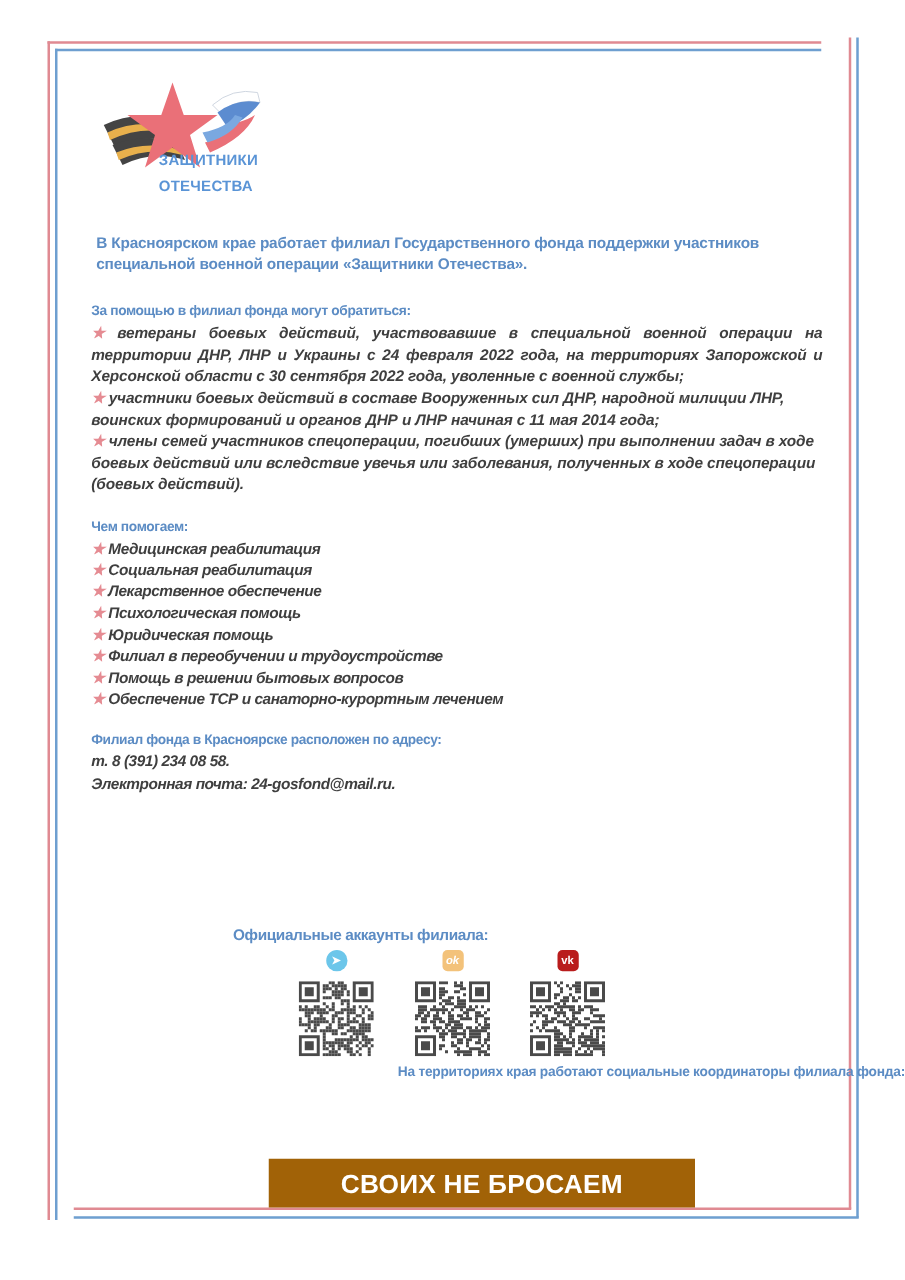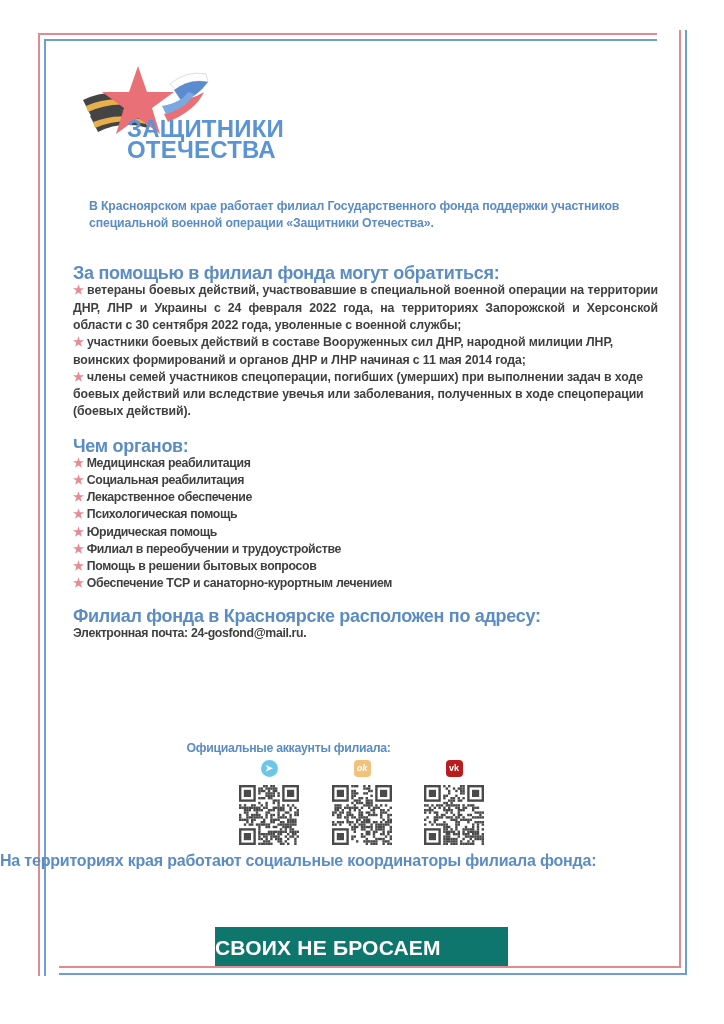--- a/index.html
+++ b/index.html
@@ -11,7 +11,7 @@
 
   .logo { position:absolute; left:78px; top:62px; width:210px; height:104px; }
   .logo-text { position:absolute; left:127px; top:118px; color:#5a94d6; font-weight:bold;
-               font-size:24px; line-height:21px; letter-spacing:0.2px; }
+               font-size:12px; line-height:21px; letter-spacing:0.2px; }
 
   .content { position:absolute; left:73px; top:182px; width:585px; color:#3f3f3f; }
   .p { font-size:12.3px; line-height:17.2px; font-weight:bold; letter-spacing:-0.15px; margin:16px; }

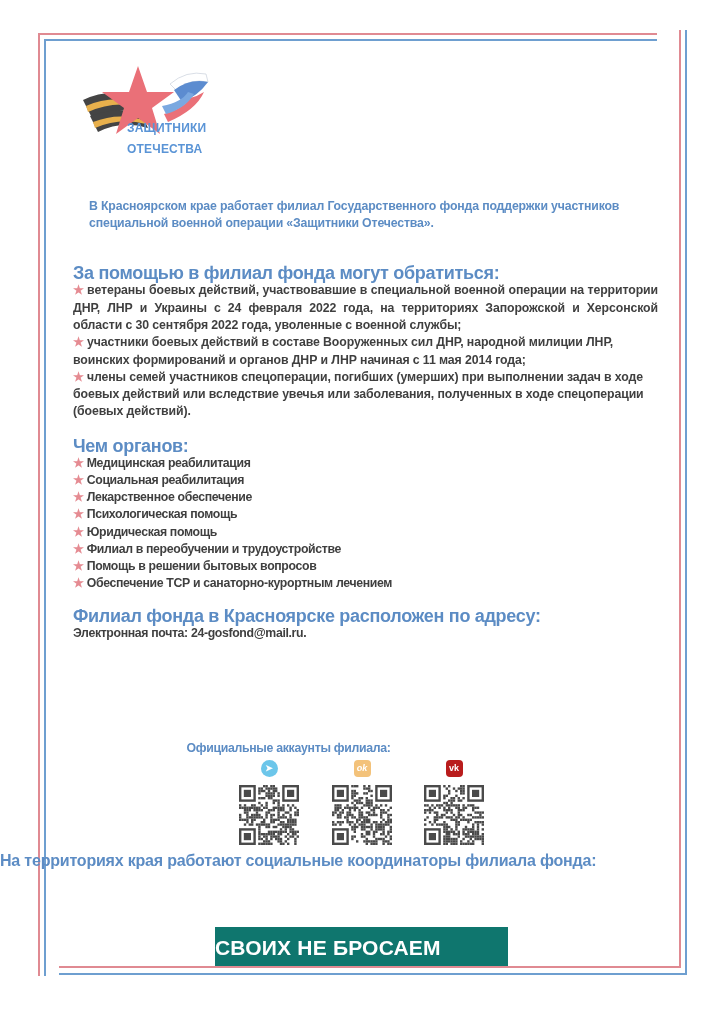--- a/index.html
+++ b/index.html
@@ -14,7 +14,7 @@
                font-size:12px; line-height:21px; letter-spacing:0.2px; }
 
   .content { position:absolute; left:73px; top:182px; width:585px; color:#3f3f3f; }
-  .p { font-size:12.3px; line-height:17.2px; font-weight:bold; letter-spacing:-0.15px; margin:16px; }
+  .p { font-size:12.3px; line-height:17.2px; font-weight:bold; letter-spacing:-0.15px; margin:4px; }
   .blue-t { color:#5c8cc4; }
   .heading { color:#5c8cc4; font-size:18px; font-weight:bold; line-height:17px; letter-spacing:-0.3px; }
   .item { font-size:12.3px; line-height:17.3px; font-weight:bold; color:#3f3f3f; letter-spacing:-0.1px; }

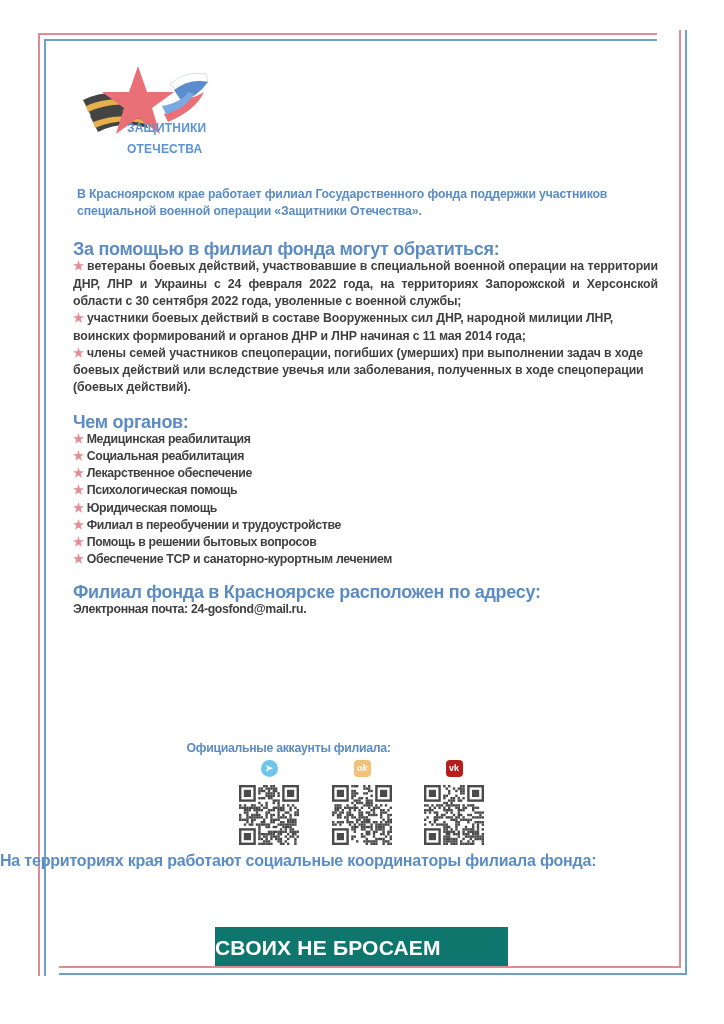--- a/index.html
+++ b/index.html
@@ -16,7 +16,7 @@
   .content { position:absolute; left:73px; top:182px; width:585px; color:#3f3f3f; }
   .p { font-size:12.3px; line-height:17.2px; font-weight:bold; letter-spacing:-0.15px; margin:4px; }
   .blue-t { color:#5c8cc4; }
-  .heading { color:#5c8cc4; font-size:18px; font-weight:bold; line-height:17px; letter-spacing:-0.3px; }
+  .heading { color:#5c8cc4; font-size:11px; font-weight:bold; line-height:17px; letter-spacing:-0.3px; }
   .item { font-size:12.3px; line-height:17.3px; font-weight:bold; color:#3f3f3f; letter-spacing:-0.1px; }
   .star { color:#e58b92; margin-right:3px; }
   .justify { text-align:justify; }

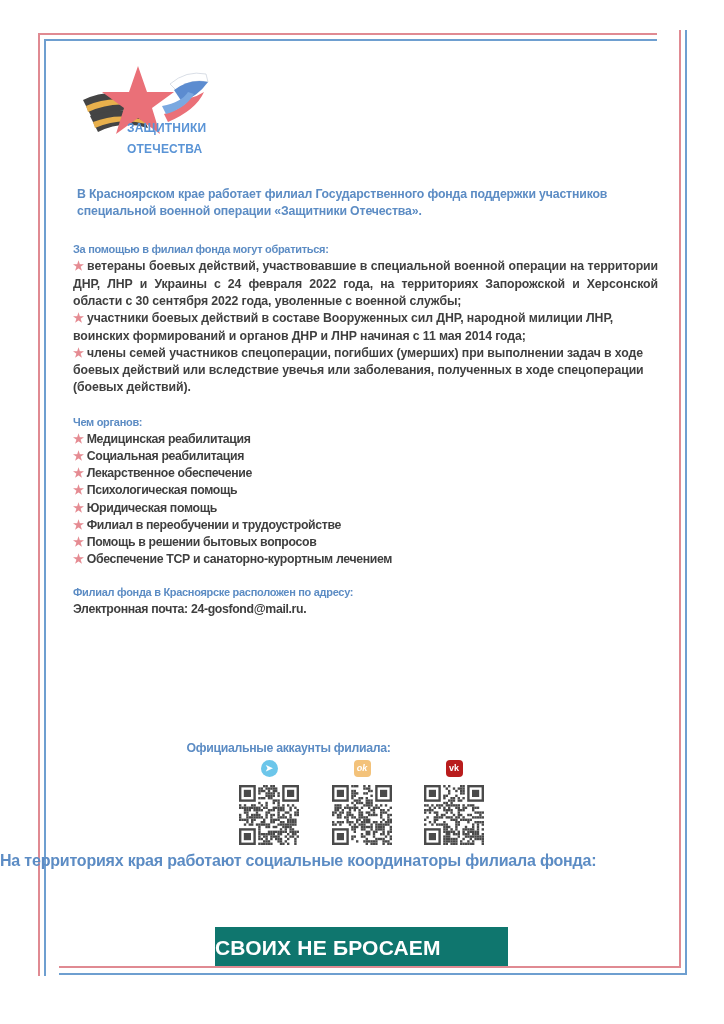--- a/index.html
+++ b/index.html
@@ -17,7 +17,7 @@
   .p { font-size:12.3px; line-height:17.2px; font-weight:bold; letter-spacing:-0.15px; margin:4px; }
   .blue-t { color:#5c8cc4; }
   .heading { color:#5c8cc4; font-size:11px; font-weight:bold; line-height:17px; letter-spacing:-0.3px; }
-  .item { font-size:12.3px; line-height:17.3px; font-weight:bold; color:#3f3f3f; letter-spacing:-0.1px; }
+  .item { font-size:12.3px; line-height:17.3px; font-weight:bold; color:#3f3f3f; letter-spacing:-0.1px;font-style:italic; }
   .star { color:#e58b92; margin-right:3px; }
   .justify { text-align:justify; }
   .gap { height:17px; }

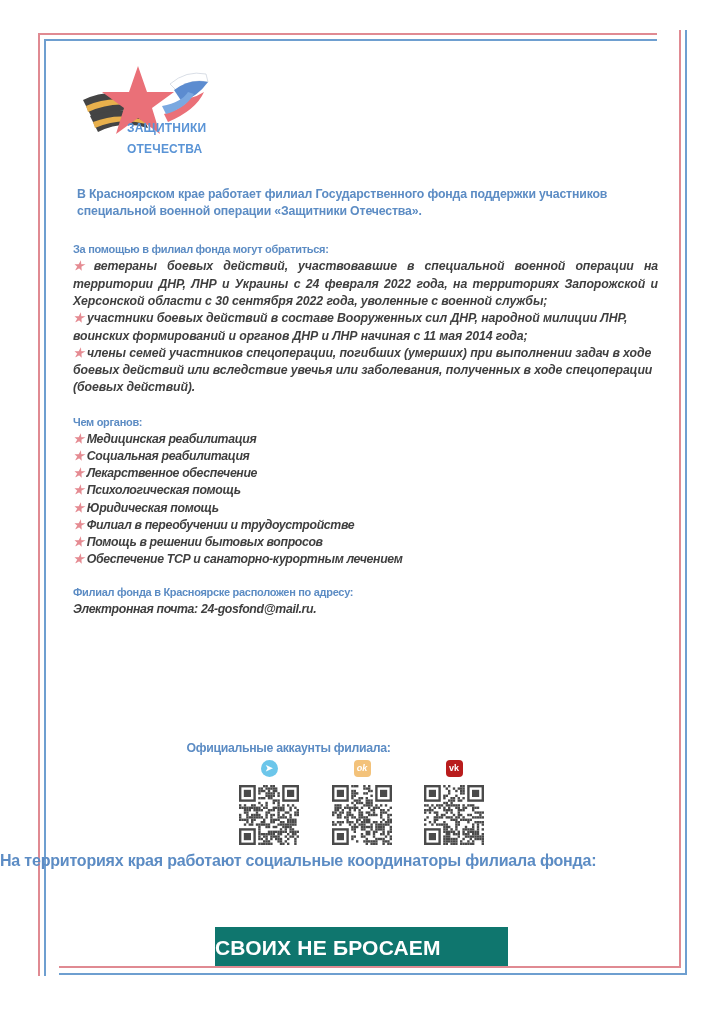--- a/index.html
+++ b/index.html
@@ -83,7 +83,7 @@
 
   <div class="gap"></div>
   <div class="svc">
-    <div class="heading">Чем органов:</div>
+    <div class="heading">Чем помогаем:</div>
     <div class="item"><span class="star">★</span><span>Медицинская реабилитация</span></div>
     <div class="item"><span class="star">★</span><span>Социальная реабилитация</span></div>
     <div class="item"><span class="star">★</span><span>Лекарственное обеспечение</span></div>

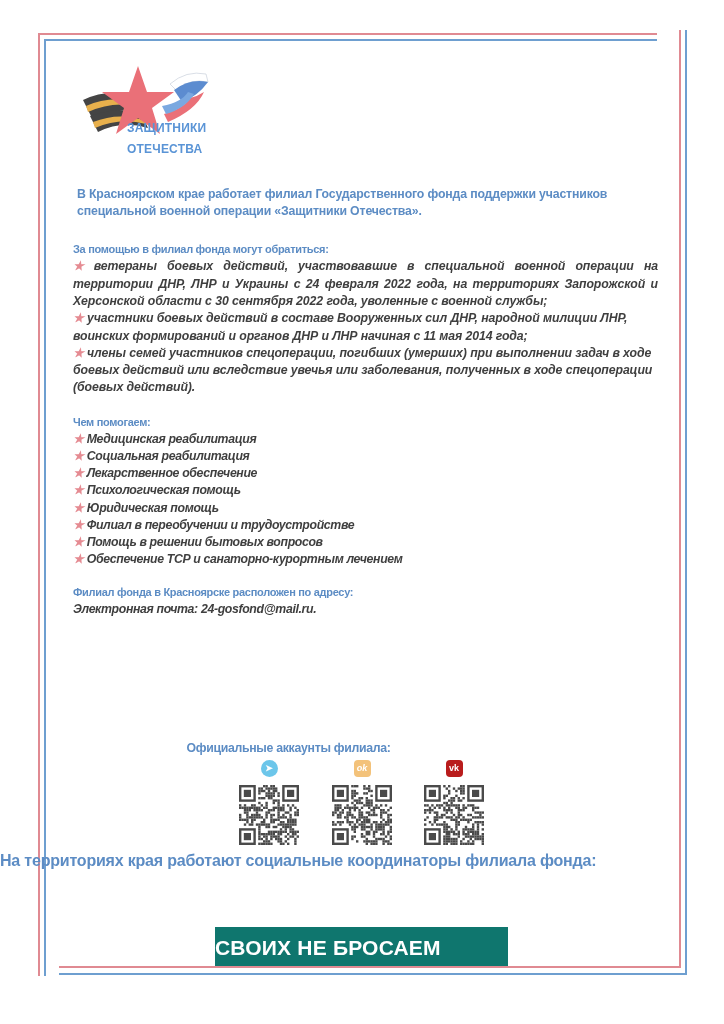--- a/index.html
+++ b/index.html
@@ -97,6 +97,7 @@
   <div class="gap" style="height:16px;"></div>
   <div class="svc">
     <div class="heading">Филиал фонда в Красноярске расположен по адресу:</div>
+    <div class="item">т. 8 (391) 234 08 58.</div>
     <div class="item">Электронная почта: 24-gosfond@mail.ru.</div>
   </div>
 </div>

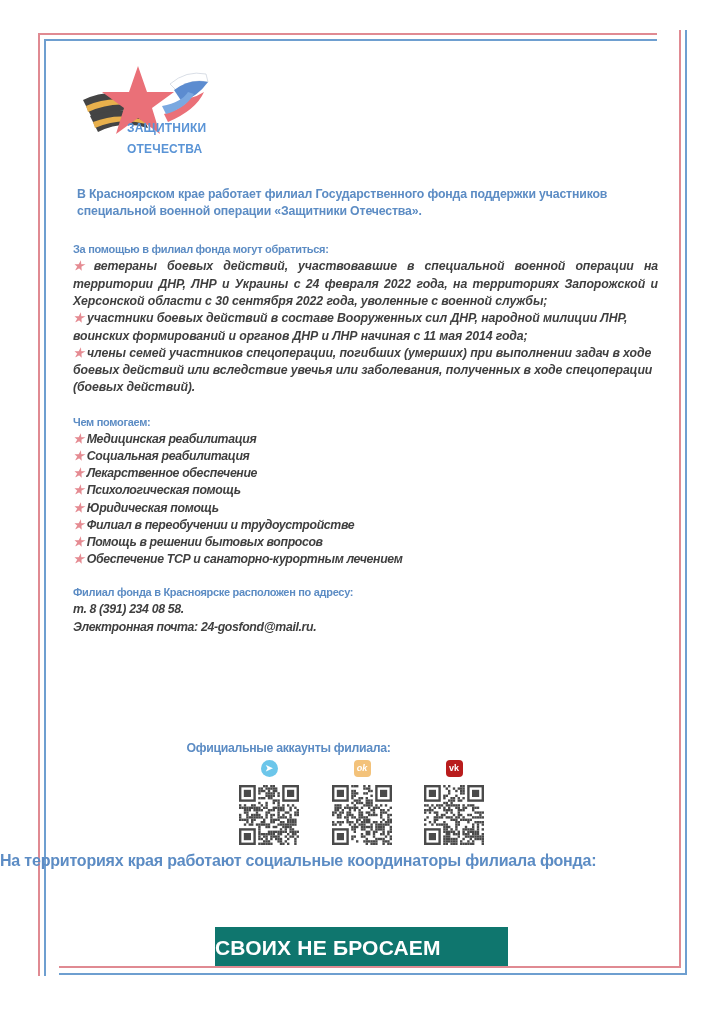--- a/index.html
+++ b/index.html
@@ -30,8 +30,8 @@
               font-size:11px; line-height:17px; text-align:center; font-weight:bold; }
   .qr { width:60px; height:60px; display:block; margin:0 auto; }
 
-  .coord { position:absolute; left:0; width:724px; top:852px; text-align:left; color:#5c8cc4;
-           font-weight:bold; font-size:16px; letter-spacing:-0.2px; }
+  .coord { position:absolute; left:0; width:724px; top:852px; text-align:right; color:#5c8cc4;
+           font-weight:bold; font-size:11px; letter-spacing:-0.2px; }
 
   .banner { position:absolute; left:215px; top:927px; width:293px; height:39px; background:#0f766e;
             color:#ffffff; font-weight:bold; font-size:21px; line-height:41px; 

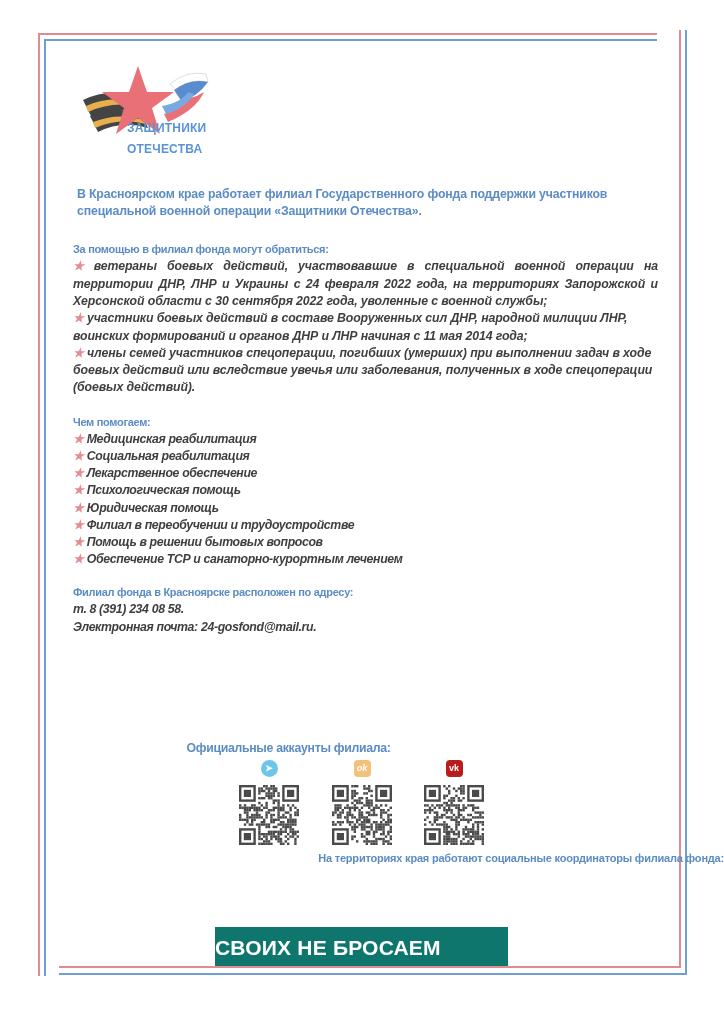--- a/index.html
+++ b/index.html
@@ -33,8 +33,8 @@
   .coord { position:absolute; left:0; width:724px; top:852px; text-align:right; color:#5c8cc4;
            font-weight:bold; font-size:11px; letter-spacing:-0.2px; }
 
-  .banner { position:absolute; left:215px; top:927px; width:293px; height:39px; background:#0f766e;
-            color:#ffffff; font-weight:bold; font-size:21px; line-height:41px; 
+  .banner { position:absolute; left:215px; top:927px; width:341px; height:39px; background:#a16207;
+            color:#ffffff; font-weight:bold; font-size:21px; line-height:41px; text-align:center;
             letter-spacing:0.2px; }
 </style>
 </head>

